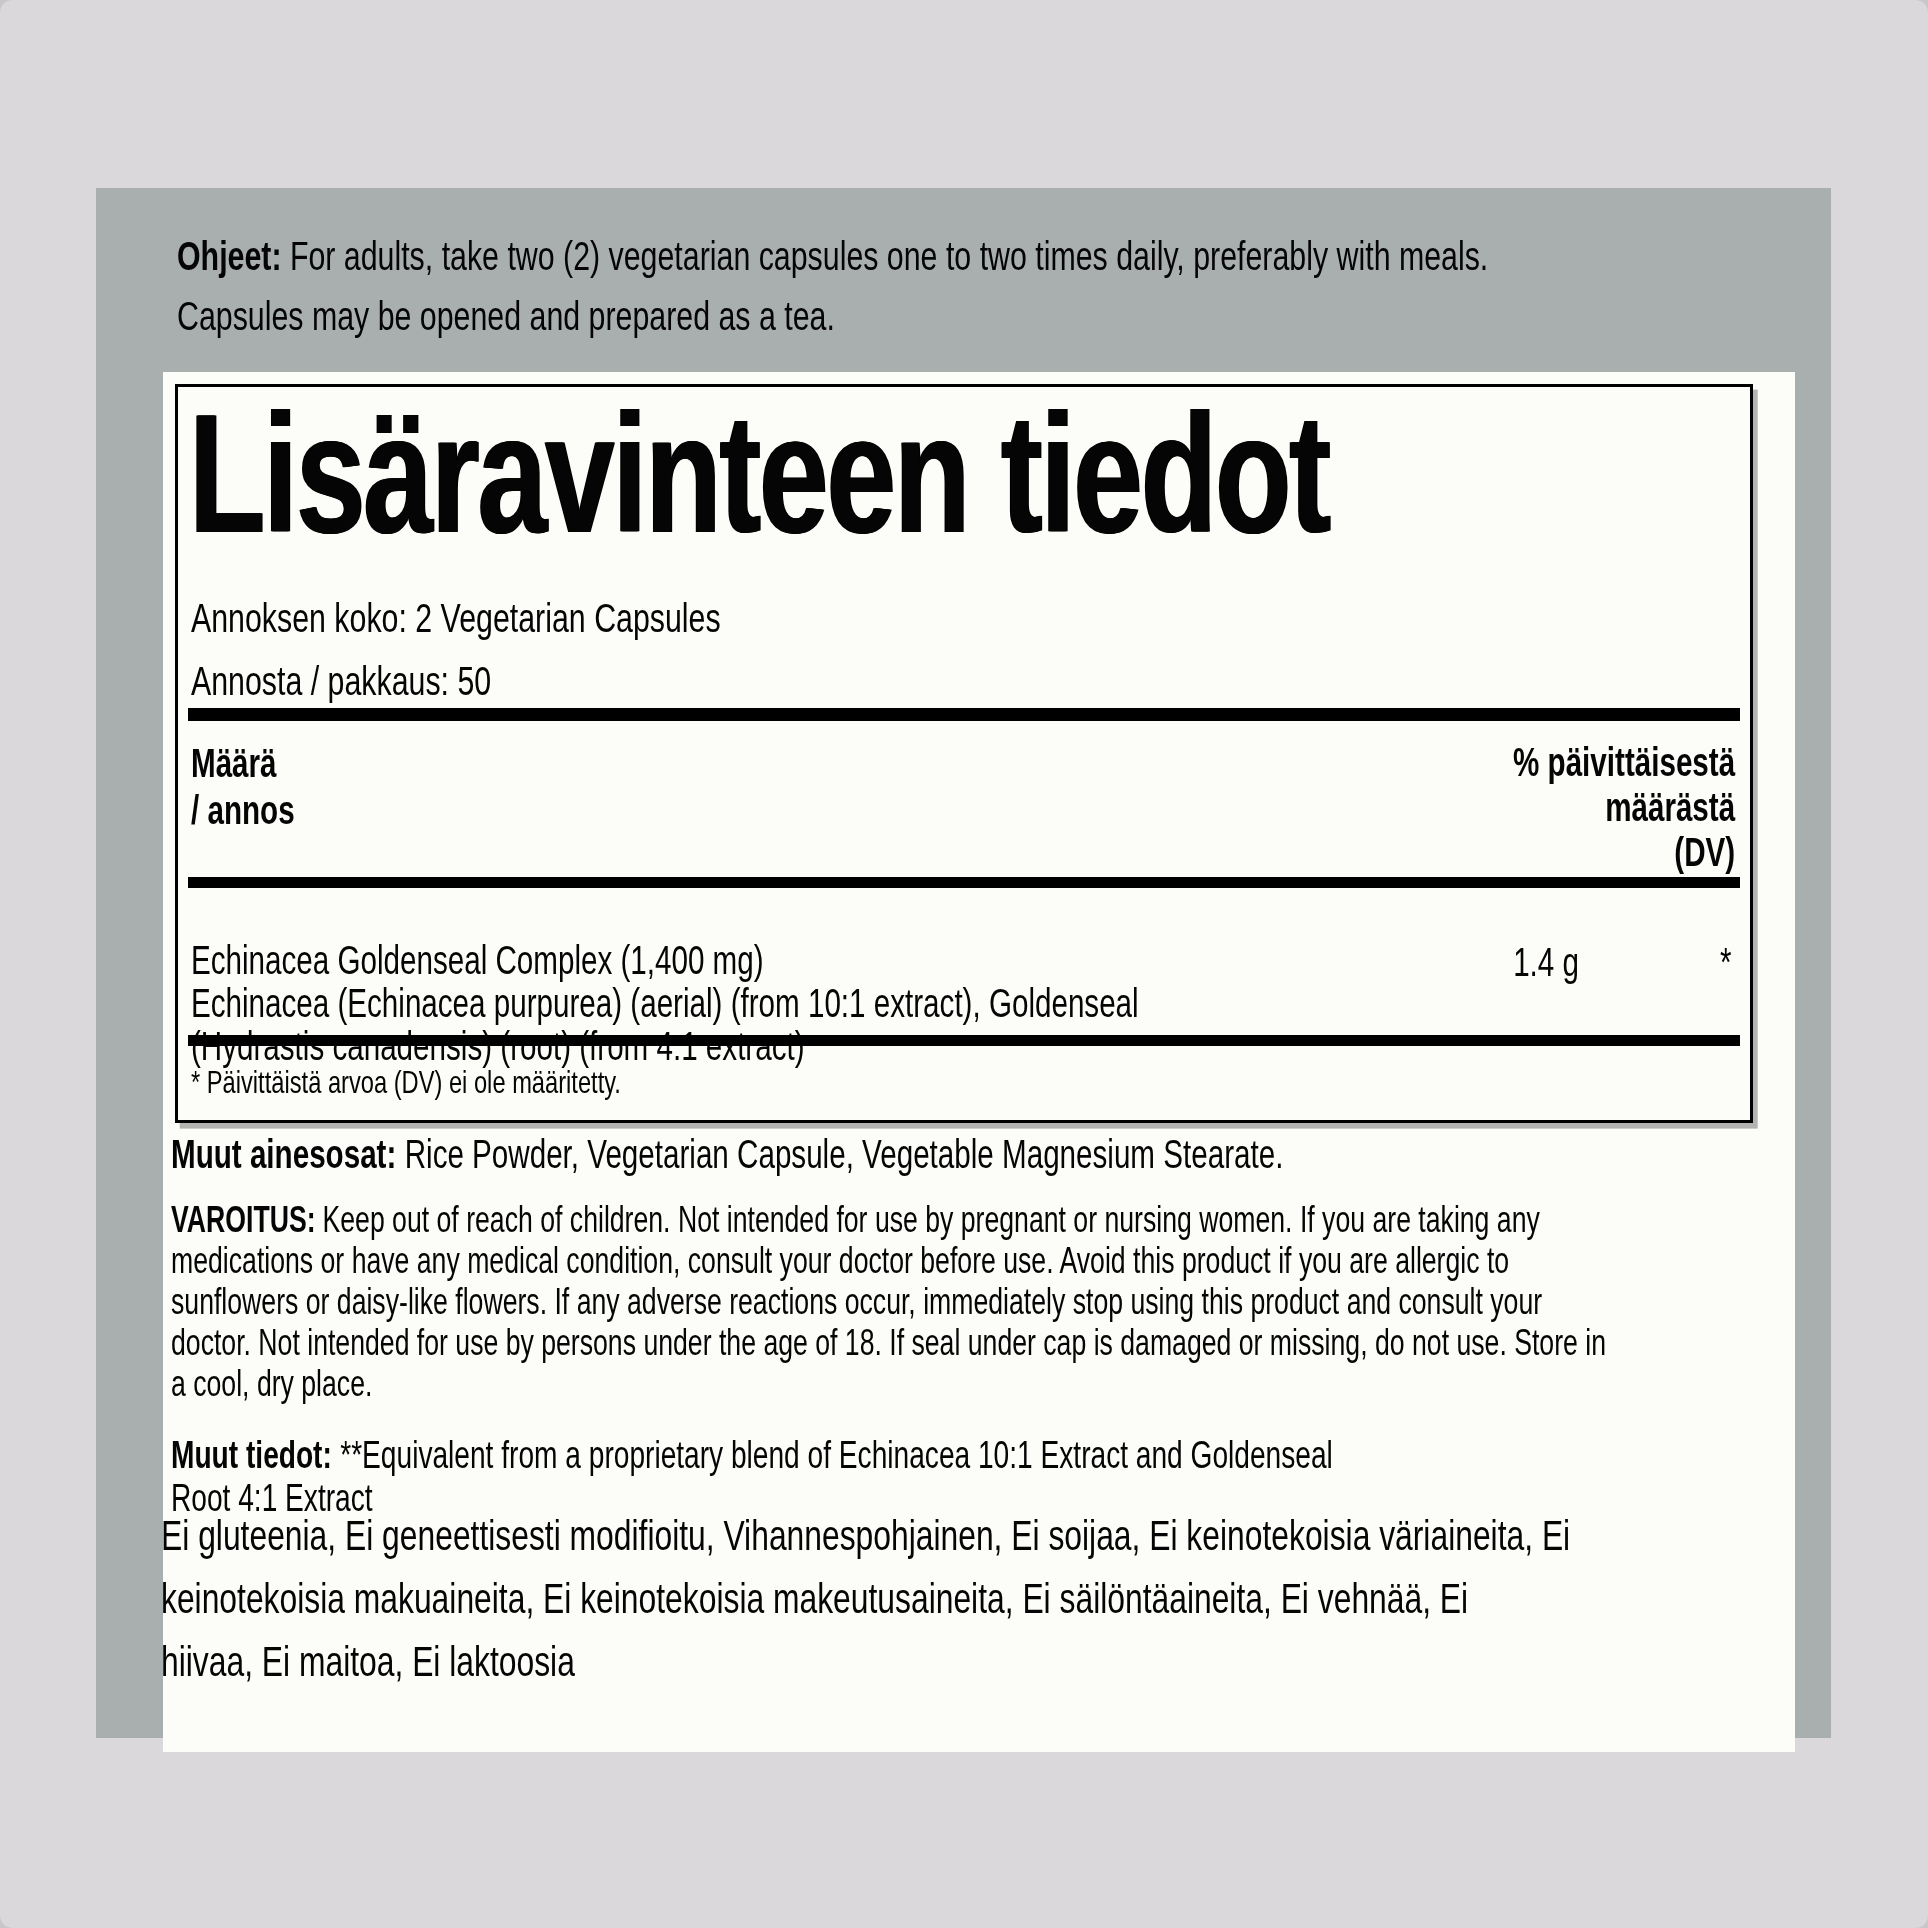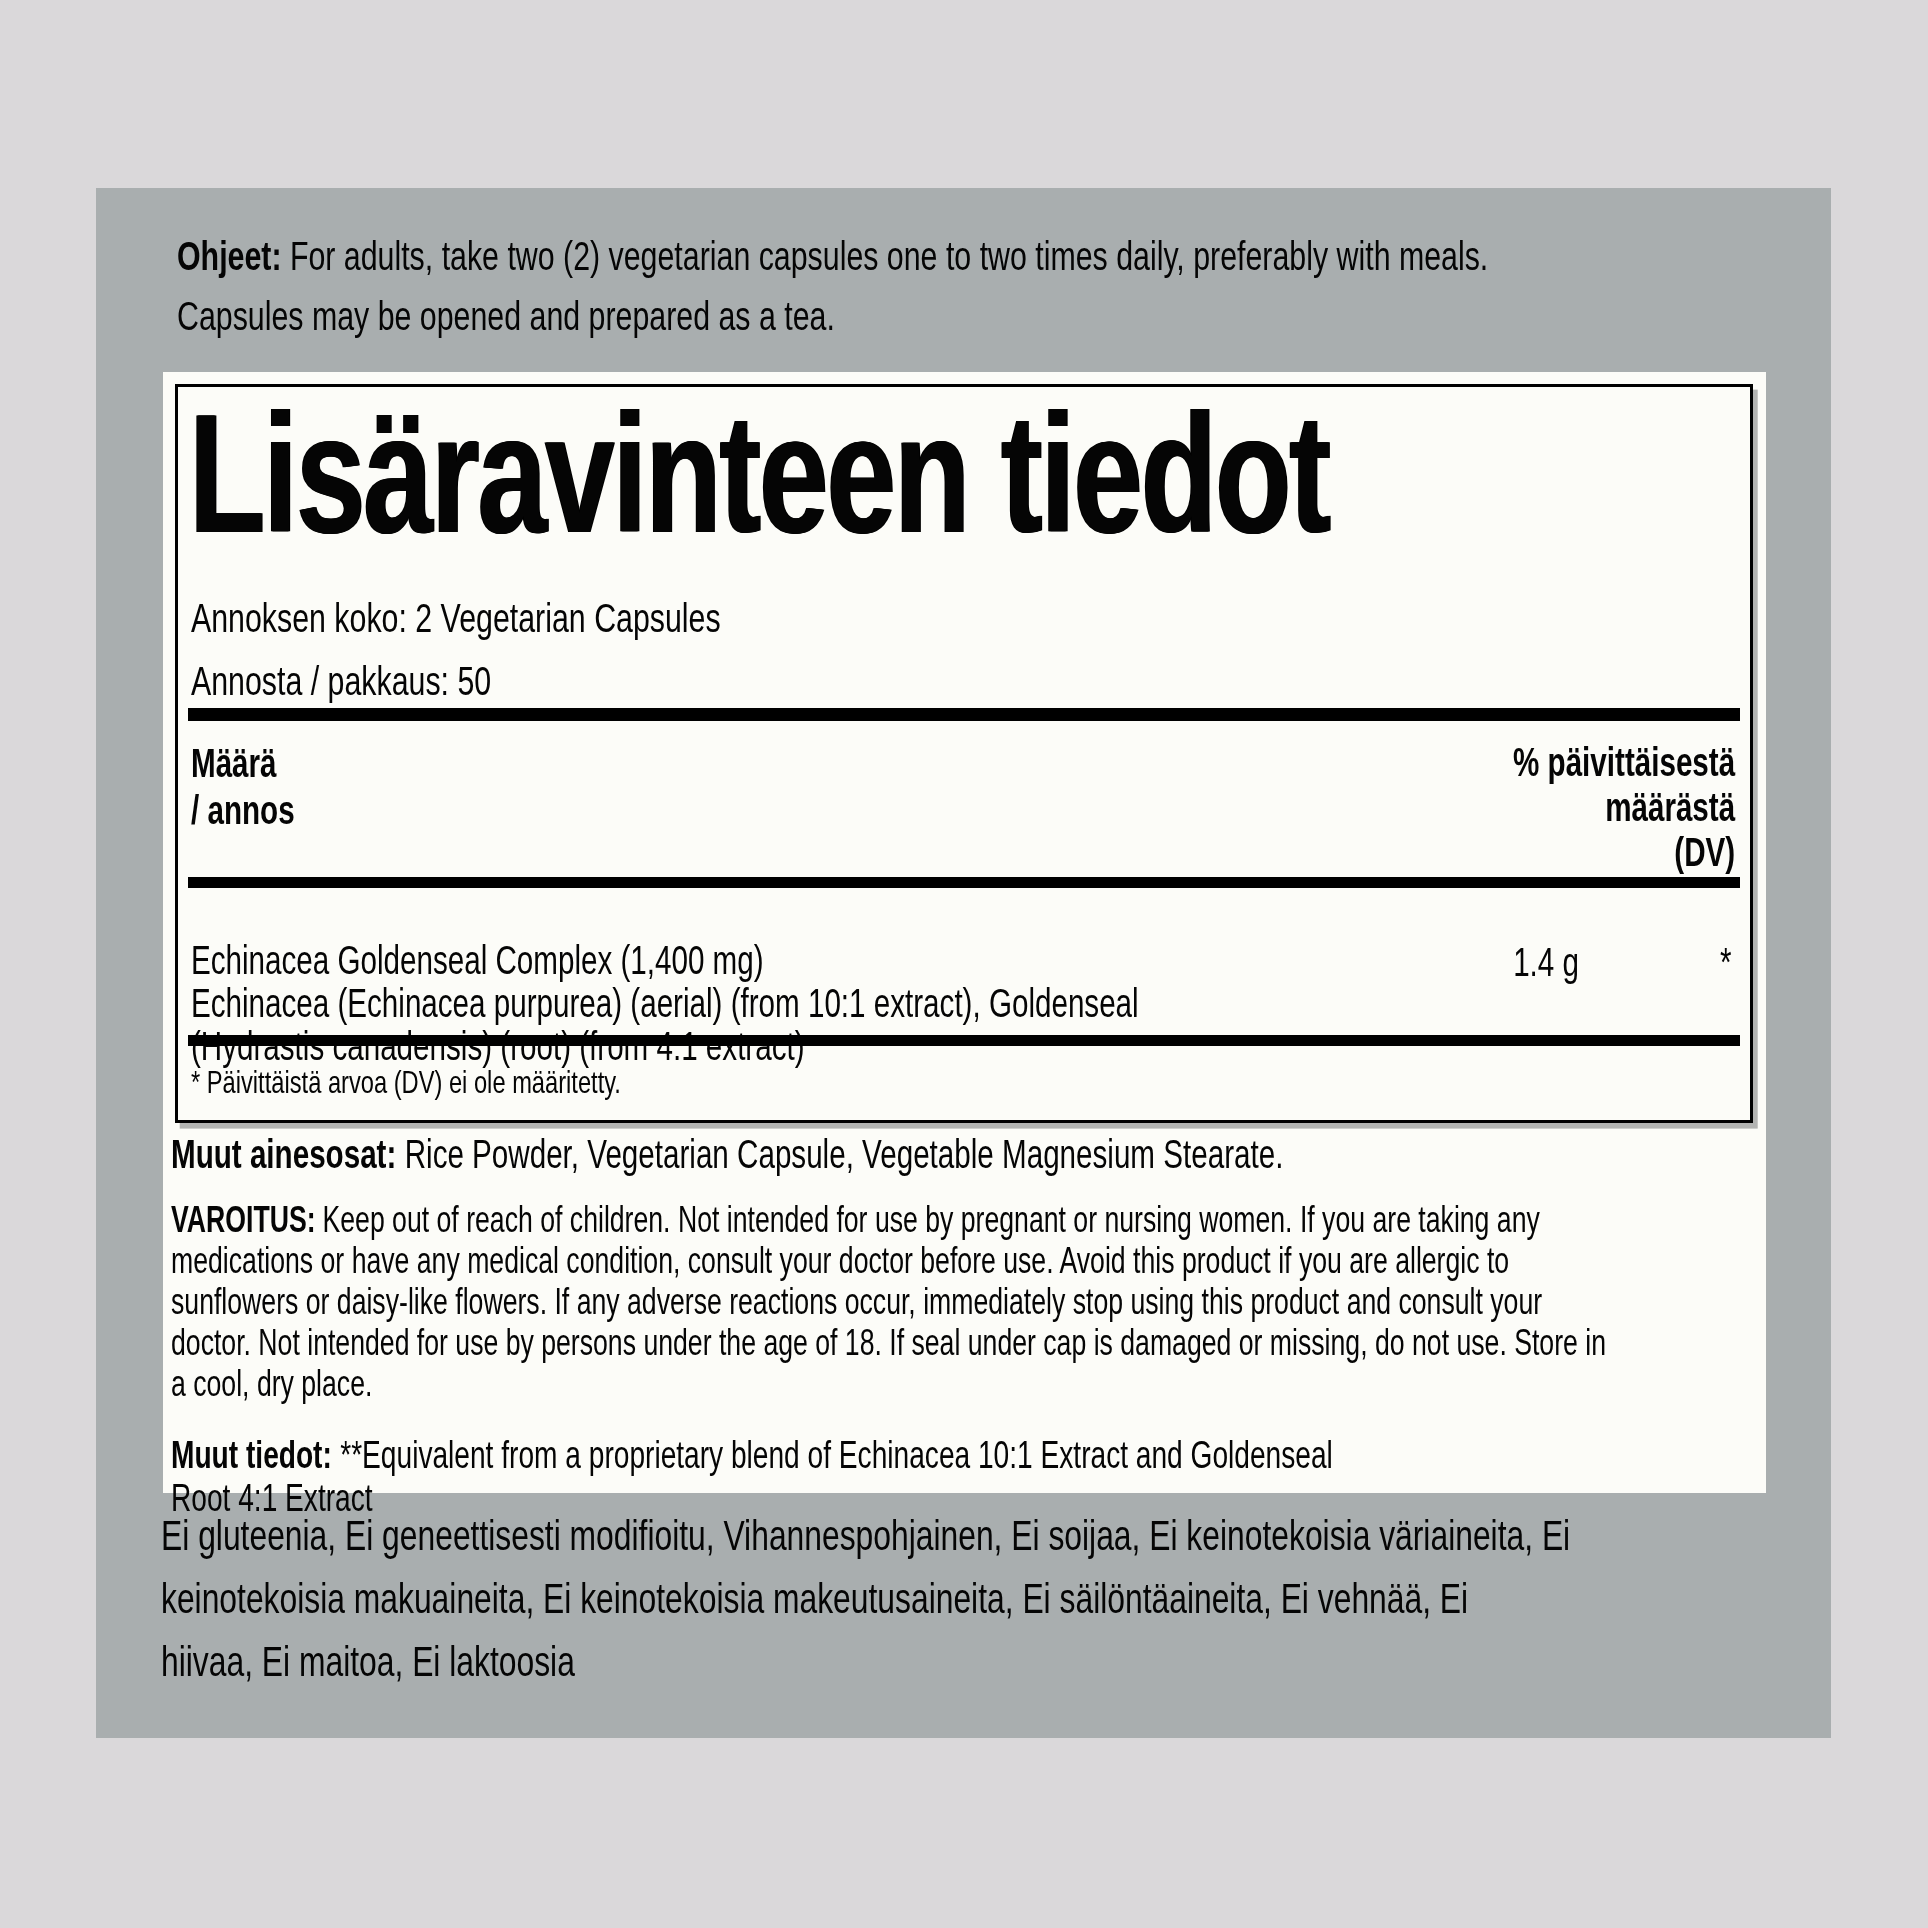--- a/index.html
+++ b/index.html
@@ -6,7 +6,7 @@
   .page {
     position:relative; width:1928px; height:1928px;
     background:var(--page_bg,#dad8da); overflow:hidden;
-    font-family:"Liberation Sans", sans-serif; color:#050505;
+    font-family:"Liberation Sans", sans-serif; color:#050505;border-radius:13px;
   }
   .card { position:absolute; left:96px; top:188px; width:1735px; height:1550px;
           background:var(--card_bg,#a9aeaf); }

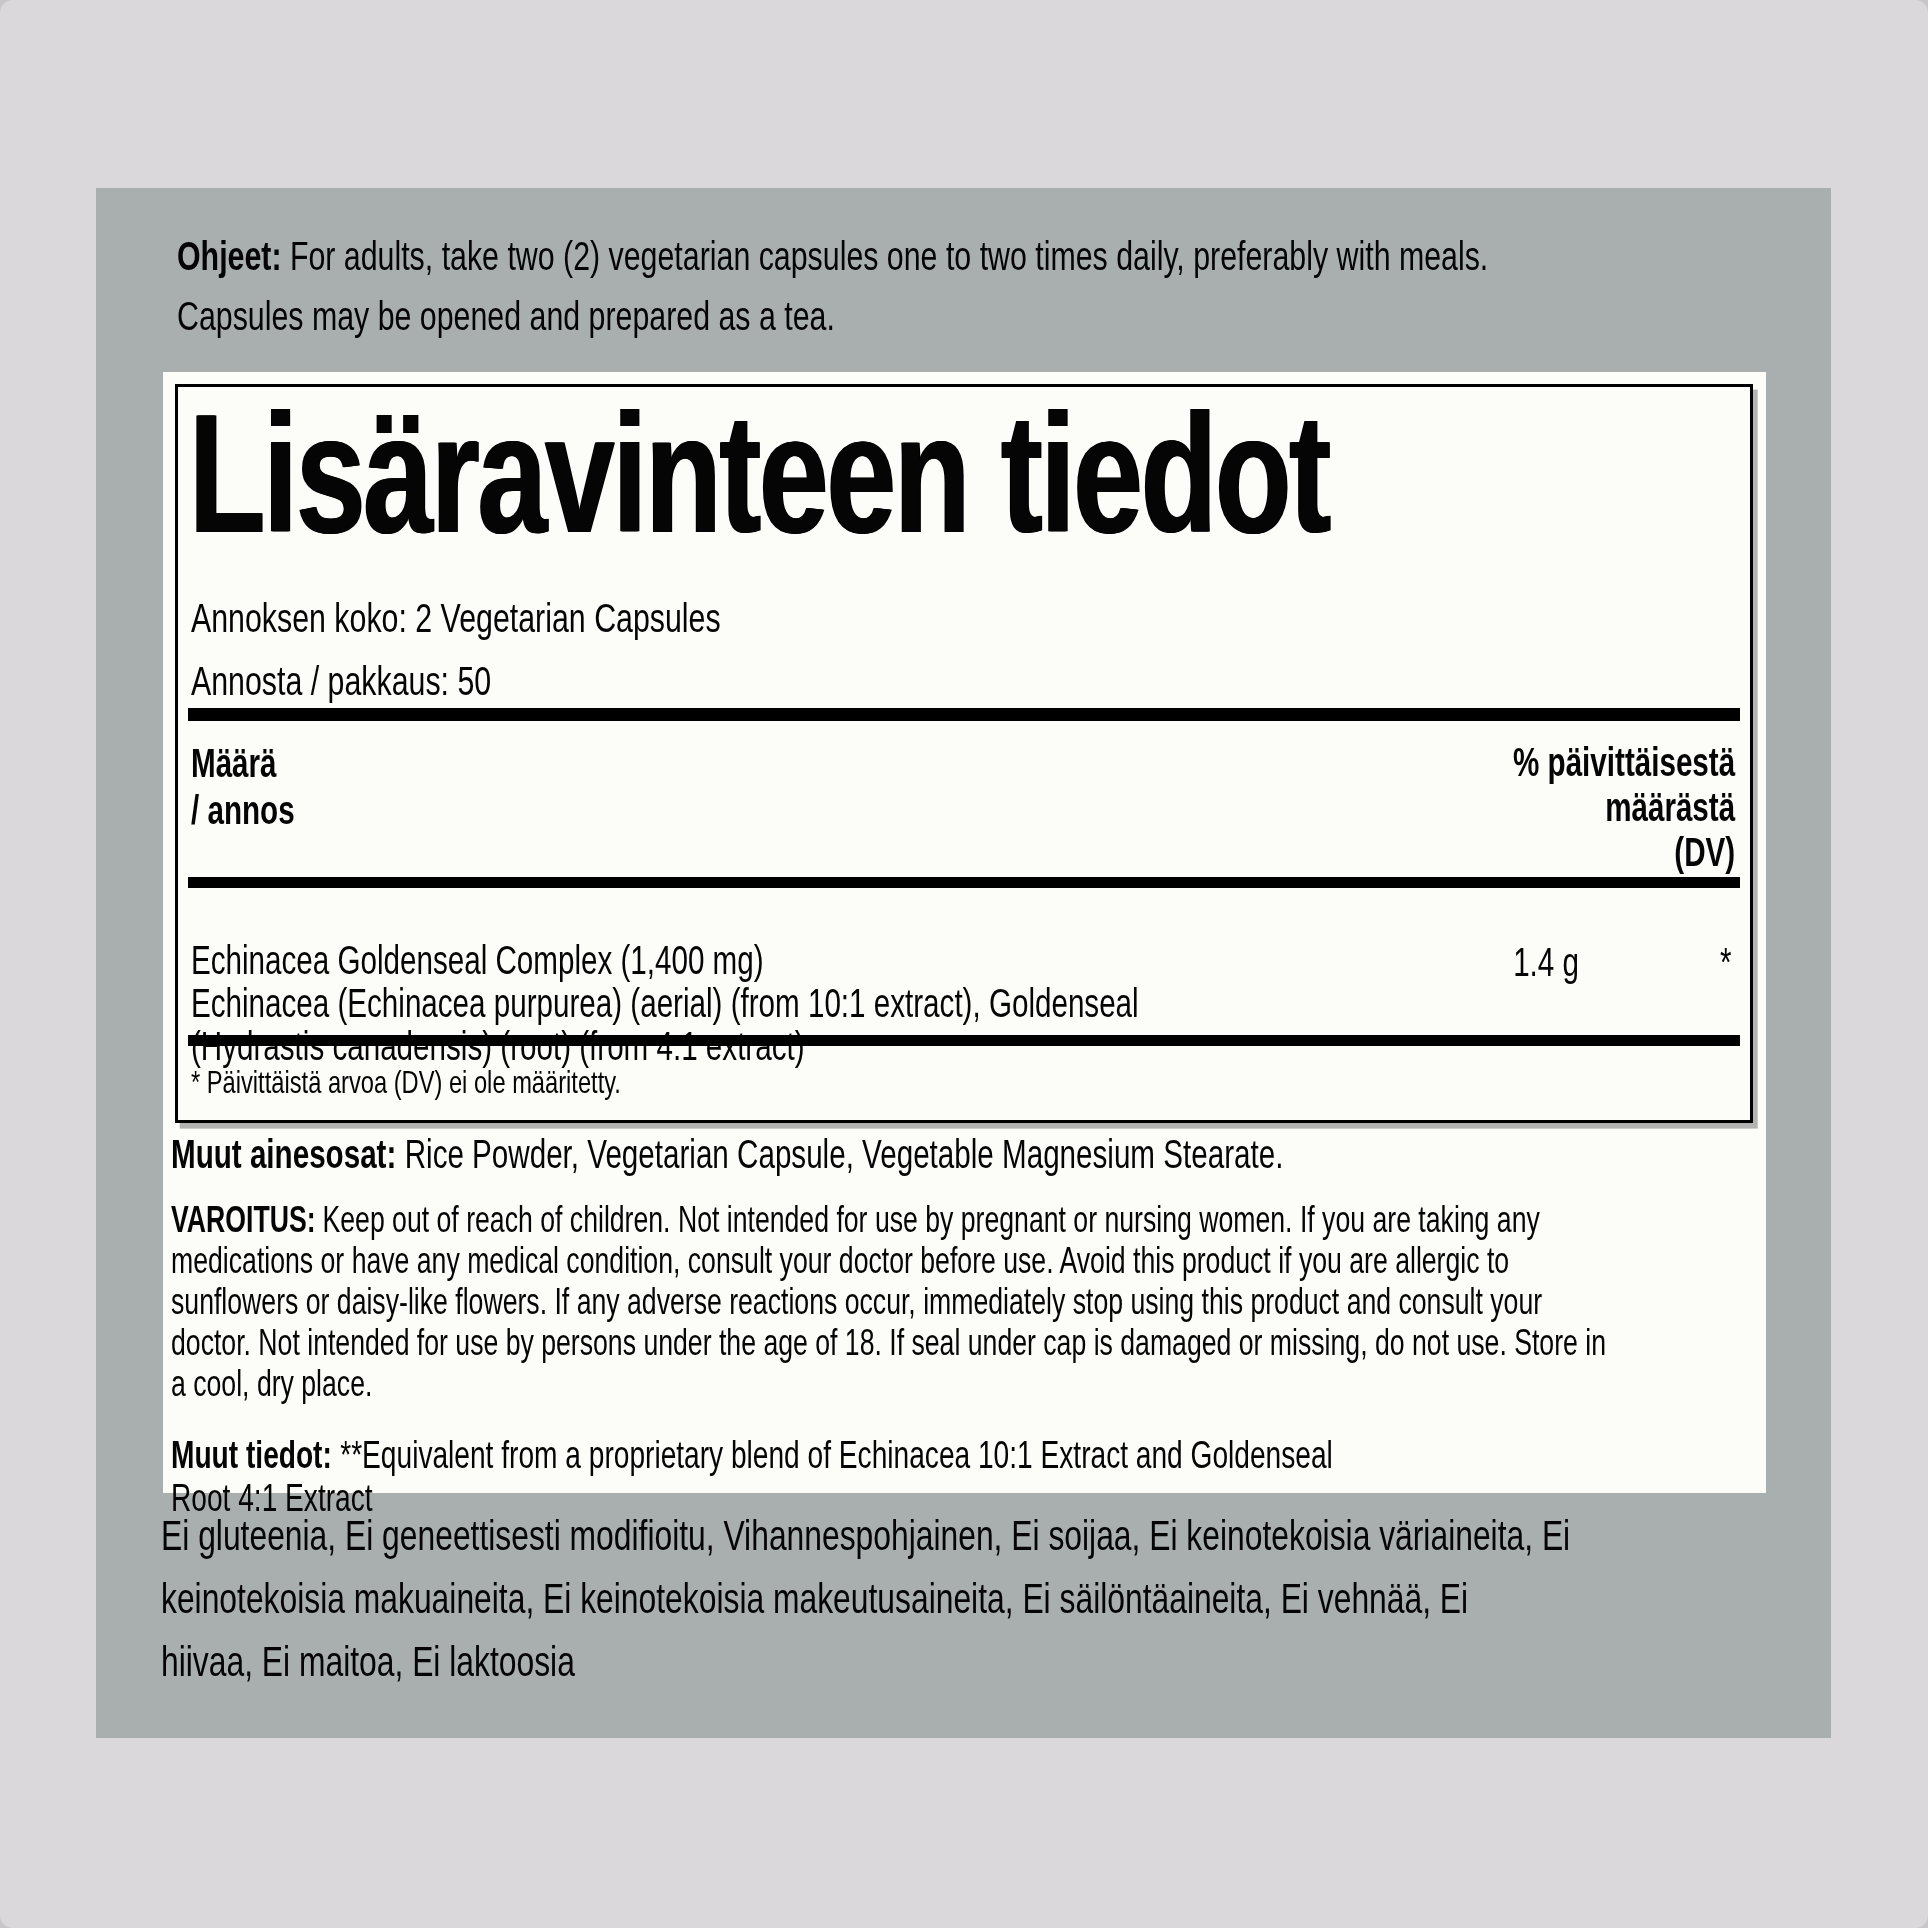--- a/index.html
+++ b/index.html
@@ -10,8 +10,8 @@
   }
   .card { position:absolute; left:96px; top:188px; width:1735px; height:1550px;
           background:var(--card_bg,#a9aeaf); }
-  .panel { position:absolute; left:67px; top:184px; width:1603px; height:1121px;
-           background:var(--panel_bg,#fcfcf8); }
+  .panel { position:absolute; left:67px; top:184px; width:1603px; height:1380px;
+           background:var(--panel_bg,#fcfcf8);padding-left:29px; }
   .box { position:absolute; left:12.2px; top:12.2px; width:1578px; height:739px;
          box-sizing:border-box; border:3.8px solid #000; background:var(--panel_bg,#fcfcf8);
          box-shadow:4.7px 5.6px 0 rgba(60,64,64,.38); }

